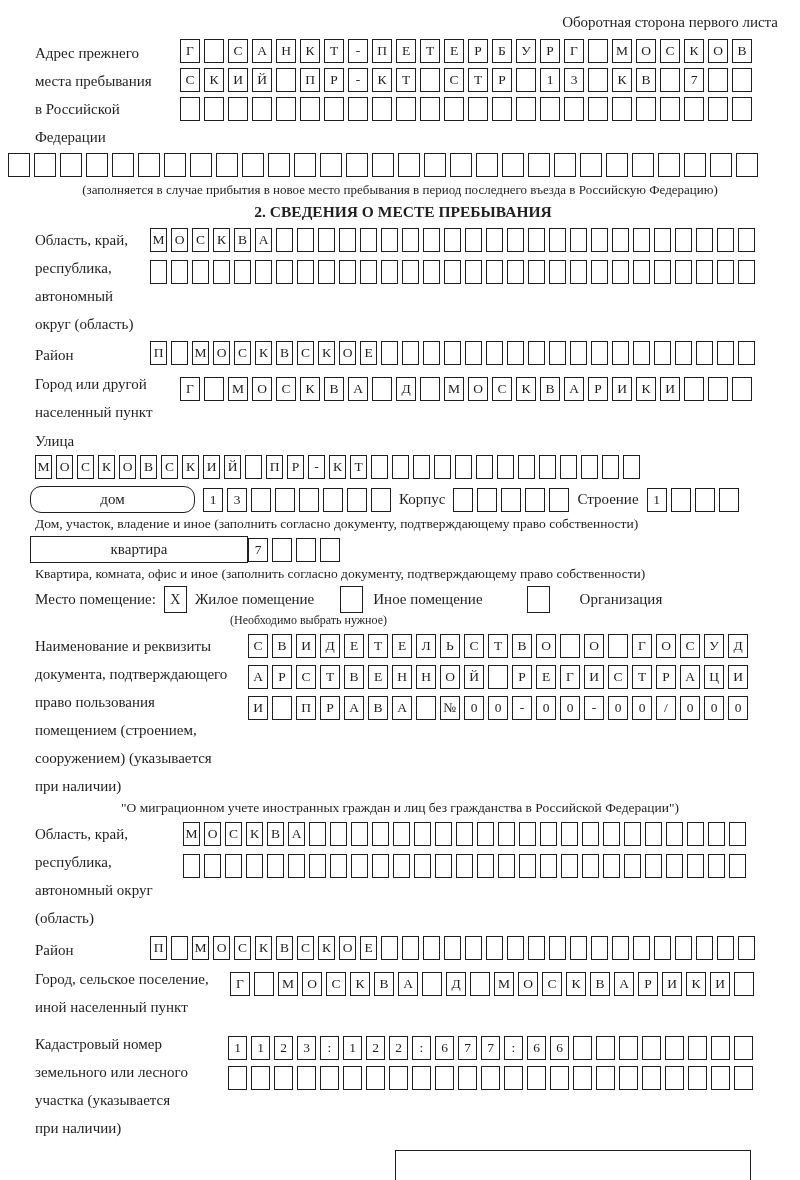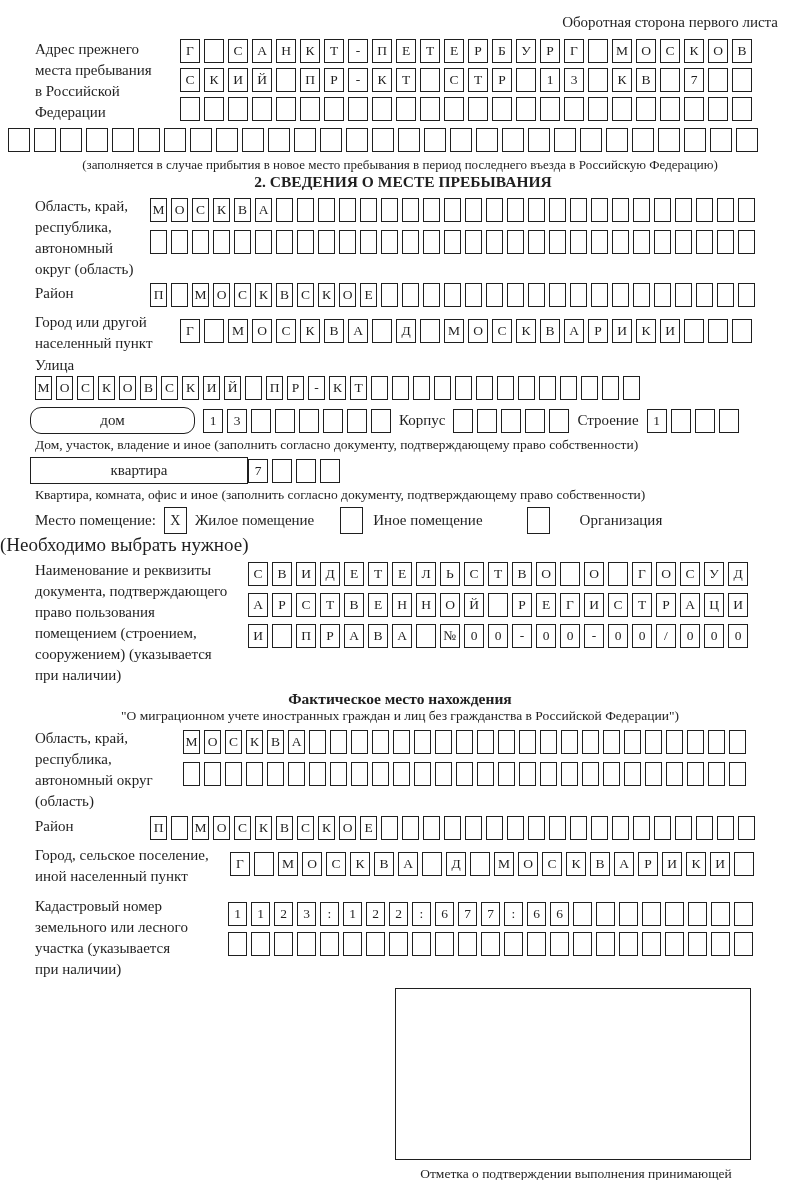--- a/index.html
+++ b/index.html
@@ -16,7 +16,7 @@
   .hdr-note { text-align: right; padding-right: 22px; font-size: 15px; }
 
   .frow { display: flex; align-items: flex-start; margin-left: 35px; }
-  .lbl { font-size: 15px; line-height: 21px; white-space: pre-line; flex-shrink: 0; }
+  .lbl { font-size: 15px; line-height: 28px; white-space: pre-line; flex-shrink: 0; }
 
   .cellrow { white-space: nowrap; height: 24px; margin-bottom: 5px; }
   .cell {

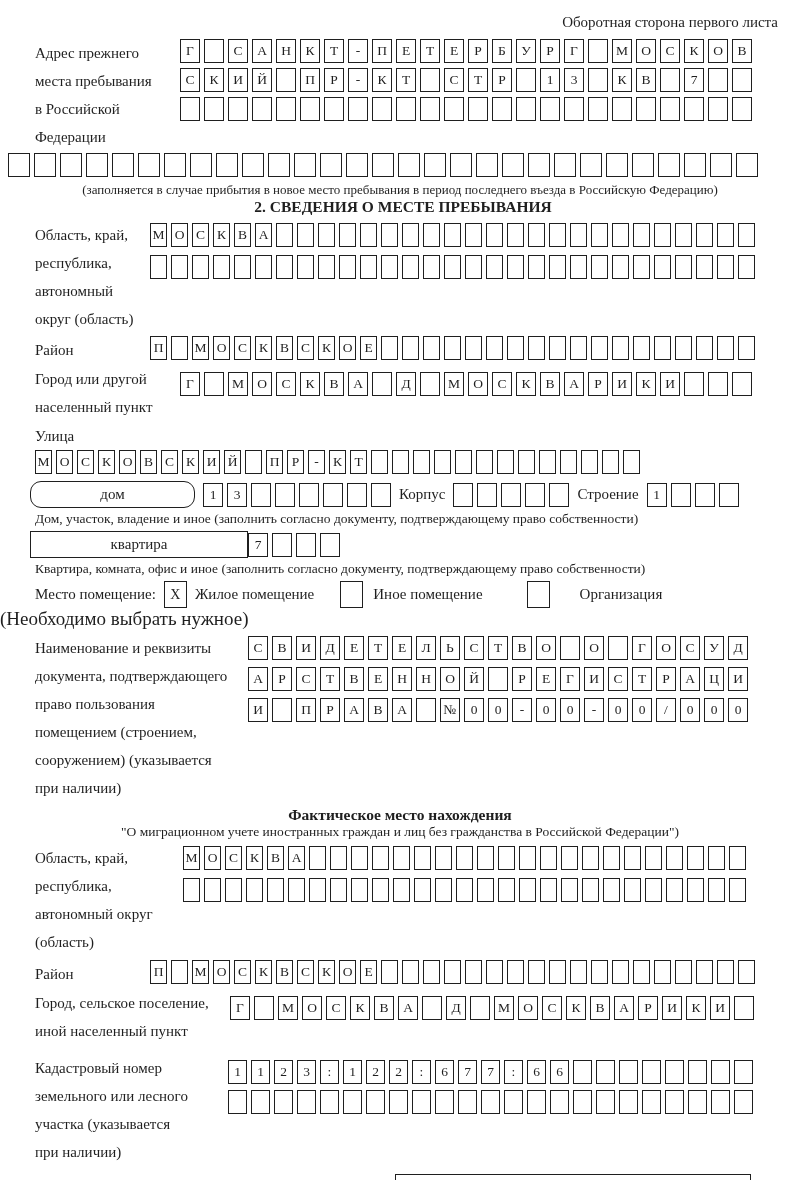--- a/index.html
+++ b/index.html
@@ -68,7 +68,7 @@
   <div class="cellrow p26" style="margin-left:8px; margin-top:2px;"><span class="cell"></span><span class="cell"></span><span class="cell"></span><span class="cell"></span><span class="cell"></span><span class="cell"></span><span class="cell"></span><span class="cell"></span><span class="cell"></span><span class="cell"></span><span class="cell"></span><span class="cell"></span><span class="cell"></span><span class="cell"></span><span class="cell"></span><span class="cell"></span><span class="cell"></span><span class="cell"></span><span class="cell"></span><span class="cell"></span><span class="cell"></span><span class="cell"></span><span class="cell"></span><span class="cell"></span><span class="cell"></span><span class="cell"></span><span class="cell"></span><span class="cell"></span><span class="cell"></span></div>
   <div class="note-c">(заполняется в случае прибытия в новое место пребывания в период последнего въезда в Российскую Федерацию)</div>
 
-  <div class="title-c" style="margin-bottom:5px;padding-left:6px;">2. СВЕДЕНИЯ О МЕСТЕ ПРЕБЫВАНИЯ</div>
+  <div class="title-c" style="margin-top:5px; margin-bottom:5px;padding-left:6px;">2. СВЕДЕНИЯ О МЕСТЕ ПРЕБЫВАНИЯ</div>
 
   <div class="frow">
     <div class="lbl" style="width:110px; margin-right:5px;">Область, край,

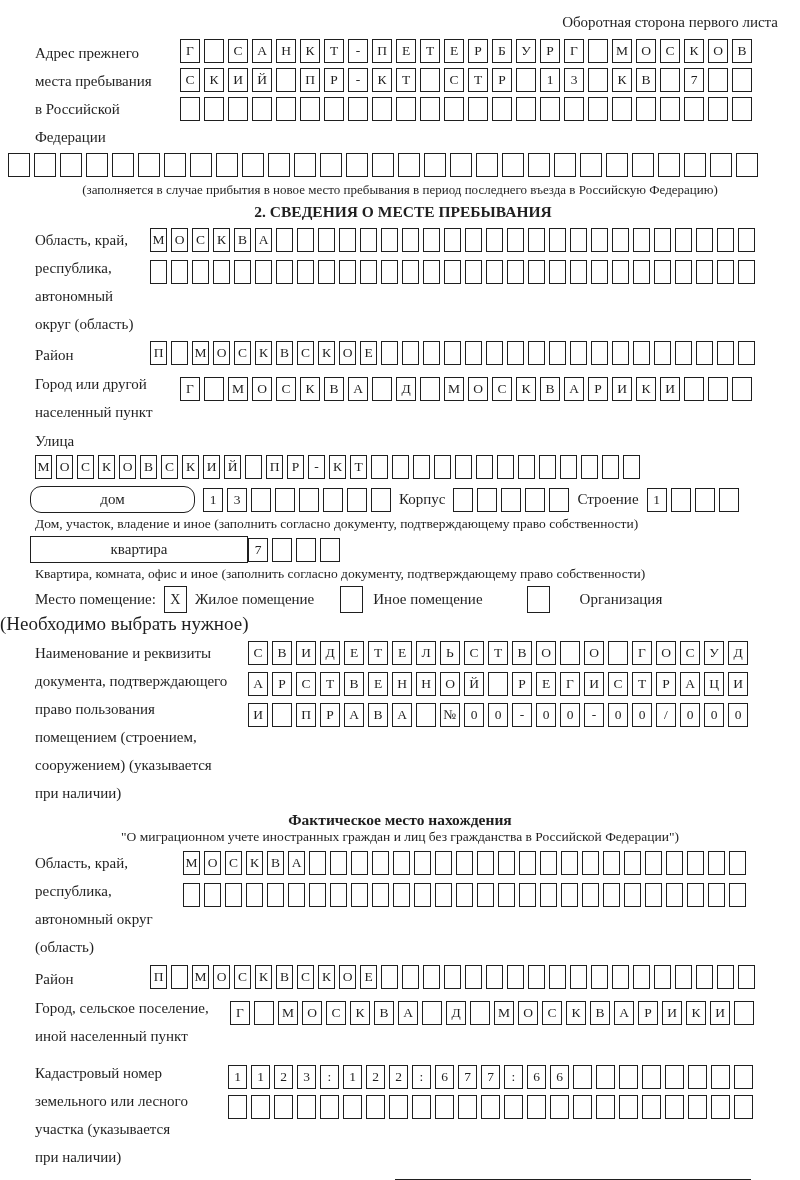--- a/index.html
+++ b/index.html
@@ -122,7 +122,7 @@
     <span class="checkbox" style="margin-left:44px;"></span>
     <span class="inline-lab" style="margin-left:30px;">Организация</span>
   </div>
-  <div style="font-size:19px;">(Необходимо выбрать нужное)</div>
+  <div style="margin-left:230px; font-size:12px;">(Необходимо выбрать нужное)</div>
 
   <div class="frow" style="margin-top:4px;">
     <div class="lbl" style="width:205px; margin-right:8px;">Наименование и реквизиты

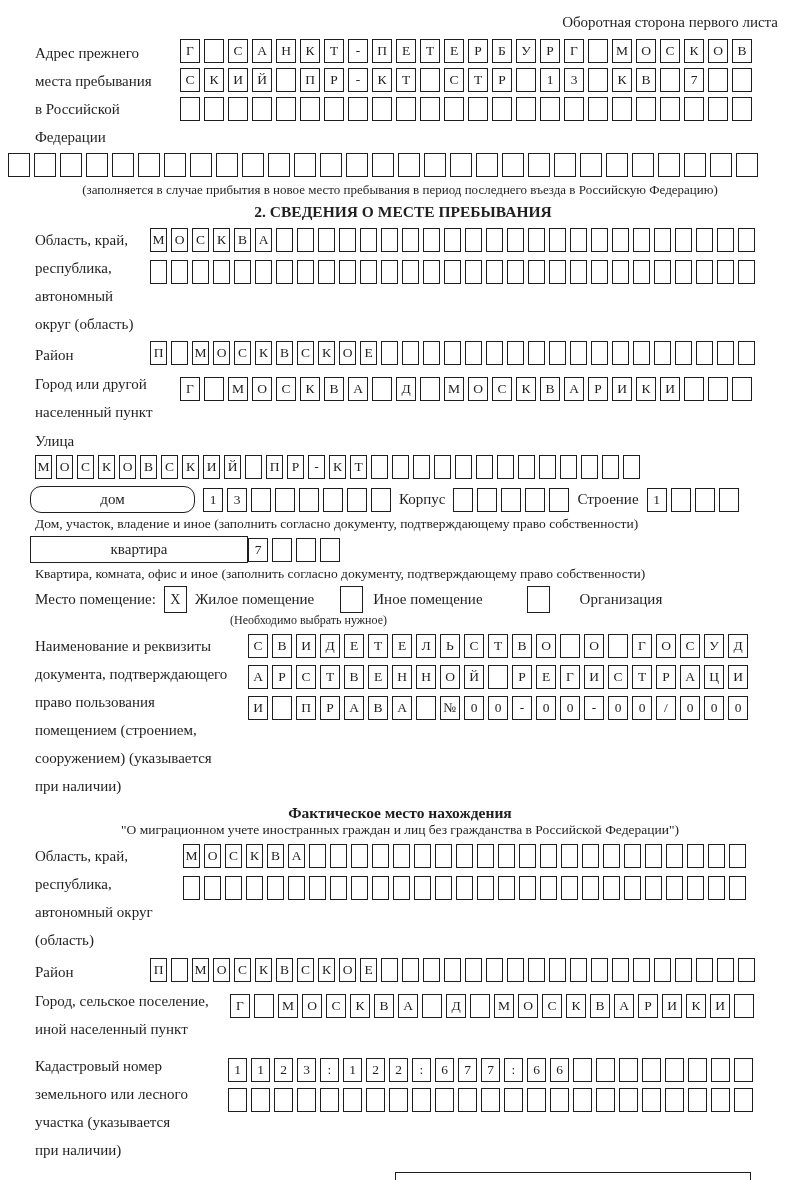--- a/index.html
+++ b/index.html
@@ -138,7 +138,6 @@
     </div>
   </div>
 
-  <div class="title-c" style="margin-top:4px;">Фактическое место нахождения</div>
   <div class="note-c" style="font-size:13.5px;">"О миграционном учете иностранных граждан и лиц без гражданства в Российской Федерации")</div>
 
   <div class="frow" style="margin-top:4px;">

